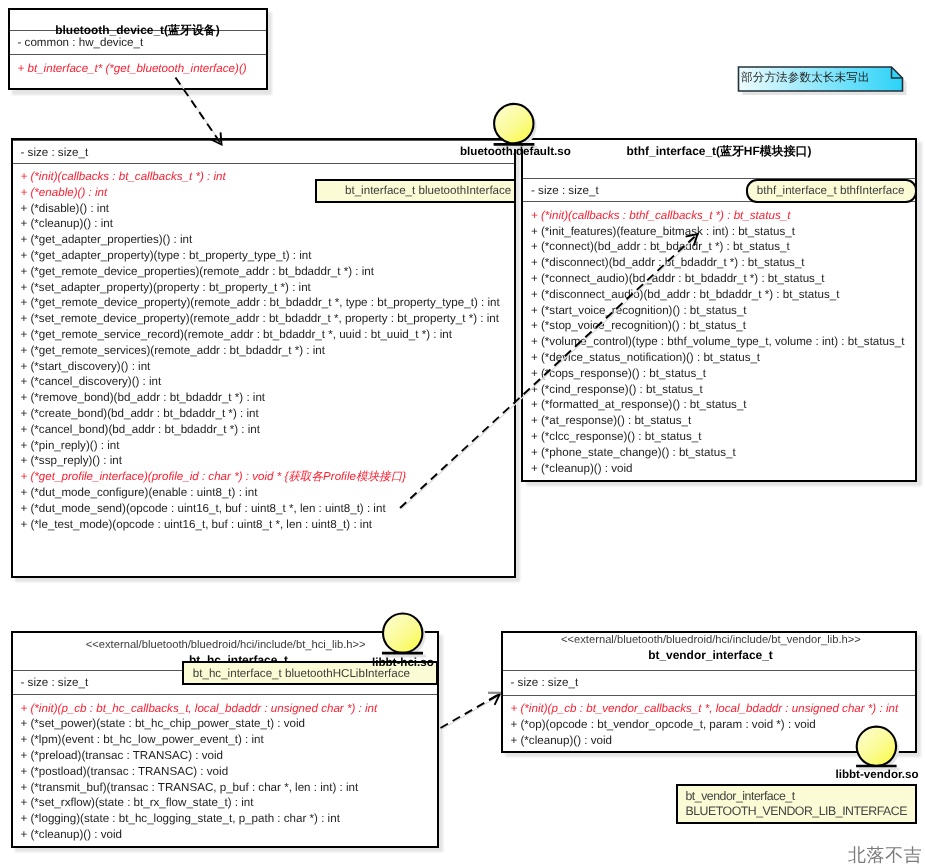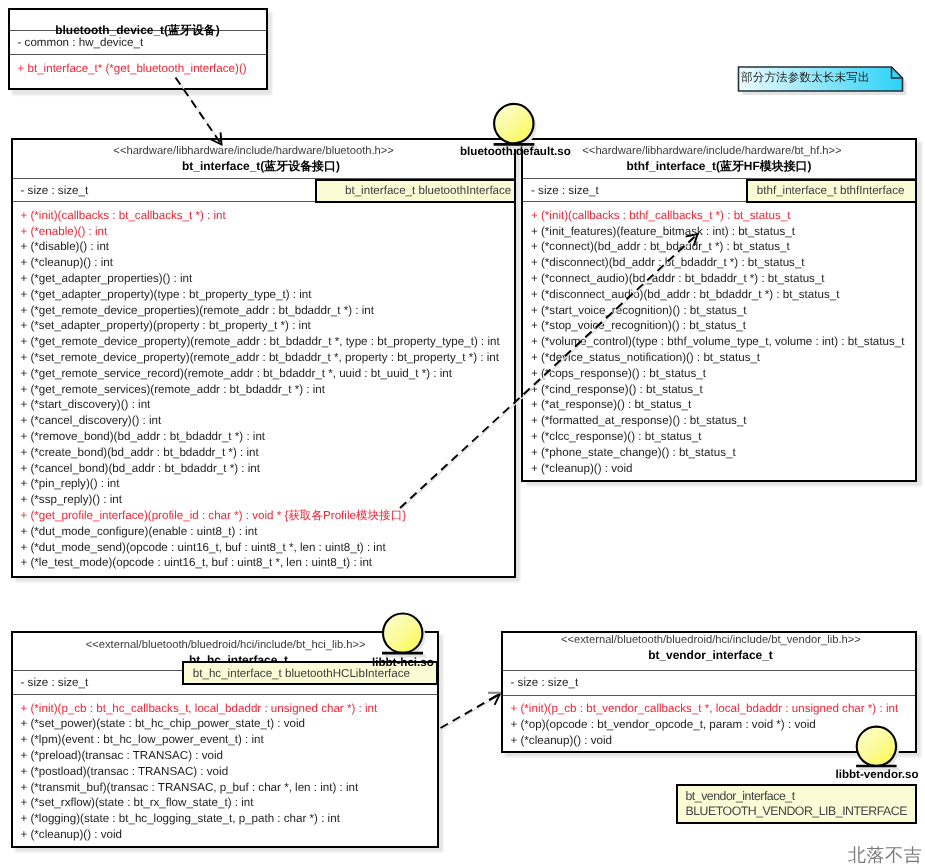--- a/index.html
+++ b/index.html
@@ -20,7 +20,7 @@
 .attrs{padding:4px 20px 0 8px;box-sizing:border-box;}
 .ops{padding:5.5px 8px 0 8px;}
 .row{font-size:11.6px;color:#1c1c1c;line-height:15.8px;white-space:nowrap;}
-.row.red{color:#fc2032;}
+.row.red{color:#fc2032;font-style:italic;}
 
 .ylabel{position:absolute;background:#fbfbd5;border:2.2px solid #000;box-sizing:border-box;
         font-size:11.6px;color:#3a3a3a;display:flex;align-items:center;padding-left:9px;z-index:6;}

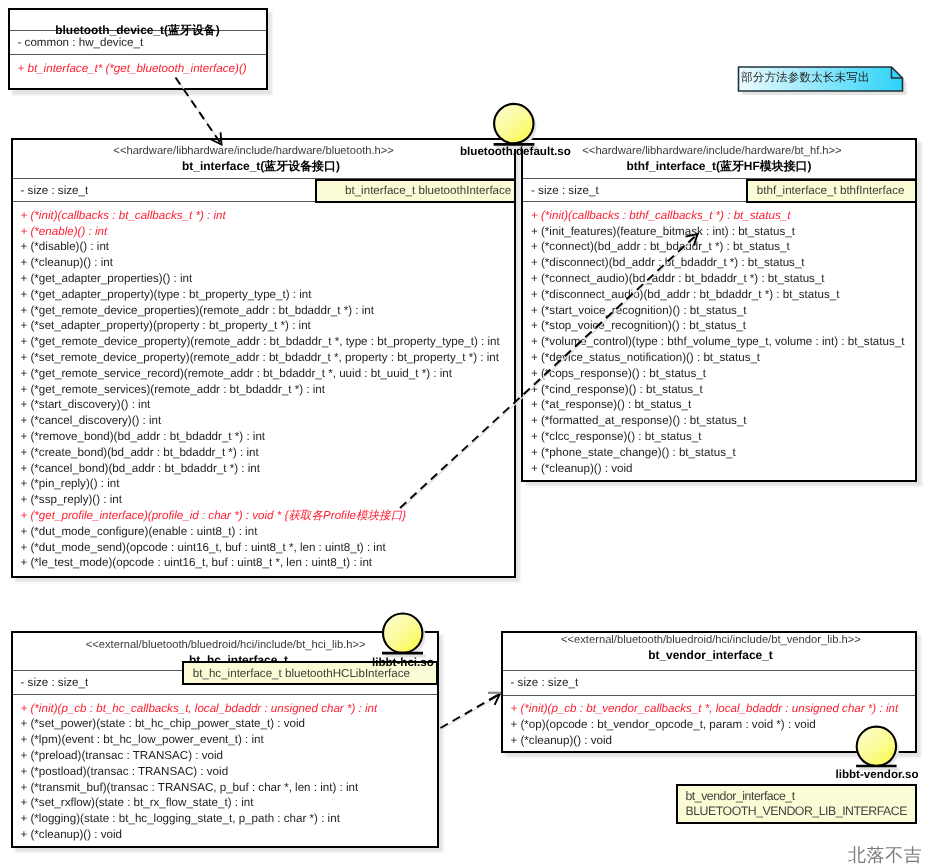--- a/index.html
+++ b/index.html
@@ -53,10 +53,6 @@
 </div>
 <div class="shadow" style="left:15.0px;top:142.0px;width:505px;height:440px;"></div>
 <div class="umlbox" style="left:10.5px;top:137.5px;width:505px;height:440px;">
-  <div class="hdr" style="height:38.8px;padding-top:4px;">
-    <div class="stereo" style="position:relative;left:-9.4px;">&lt;&lt;hardware/libhardware/include/hardware/bluetooth.h&gt;&gt;</div>
-    <div class="cname" style="position:relative;left:-2px;">bt_interface_t(蓝牙设备接口)</div>
-  </div>
   <div class="divider attrs" style="height:23.0px;">
     <div class="row">- size : size_t</div>
   </div>

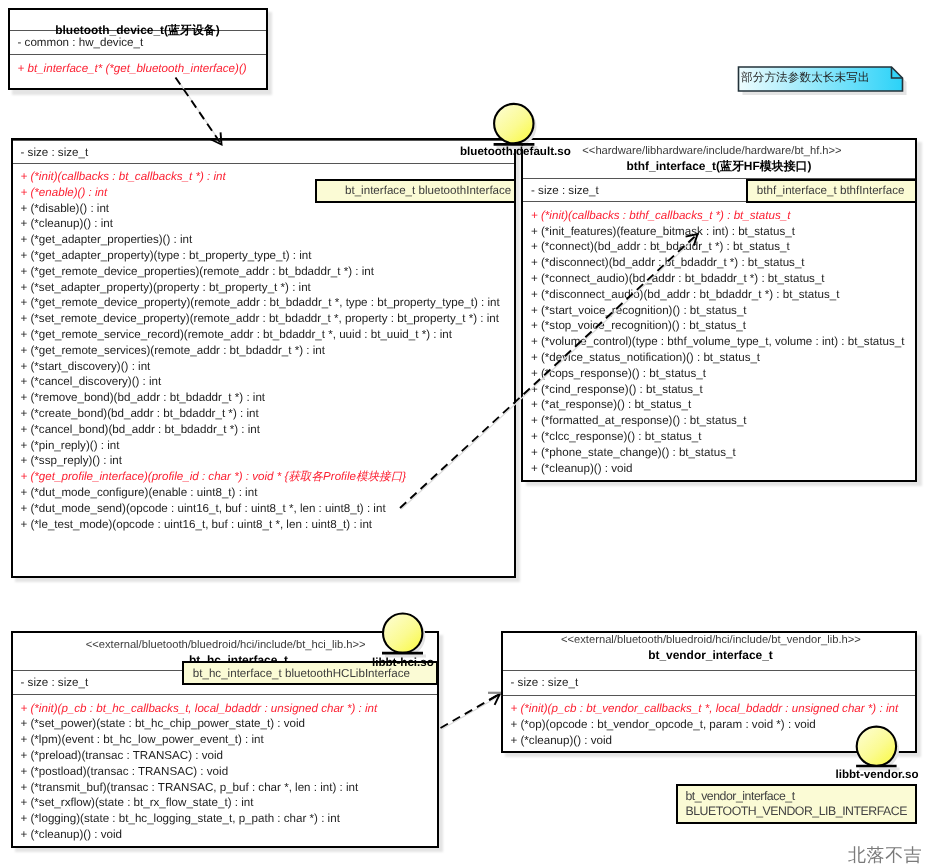--- a/index.html
+++ b/index.html
@@ -85,7 +85,6 @@
 <div class="shadow" style="left:525.5px;top:142.0px;width:396px;height:344px;"></div>
 <div class="umlbox" style="left:521px;top:137.5px;width:396px;height:344px;">
   <div class="hdr" style="height:38.8px;padding-top:4px;">
-    <div class="stereo" style="position:relative;left:-7px;">&lt;&lt;hardware/libhardware/include/hardware/bt_hf.h&gt;&gt;</div>
     <div class="cname" style="position:relative;left:0px;">bthf_interface_t(蓝牙HF模块接口)</div>
   </div>
   <div class="divider attrs" style="height:23.0px;">

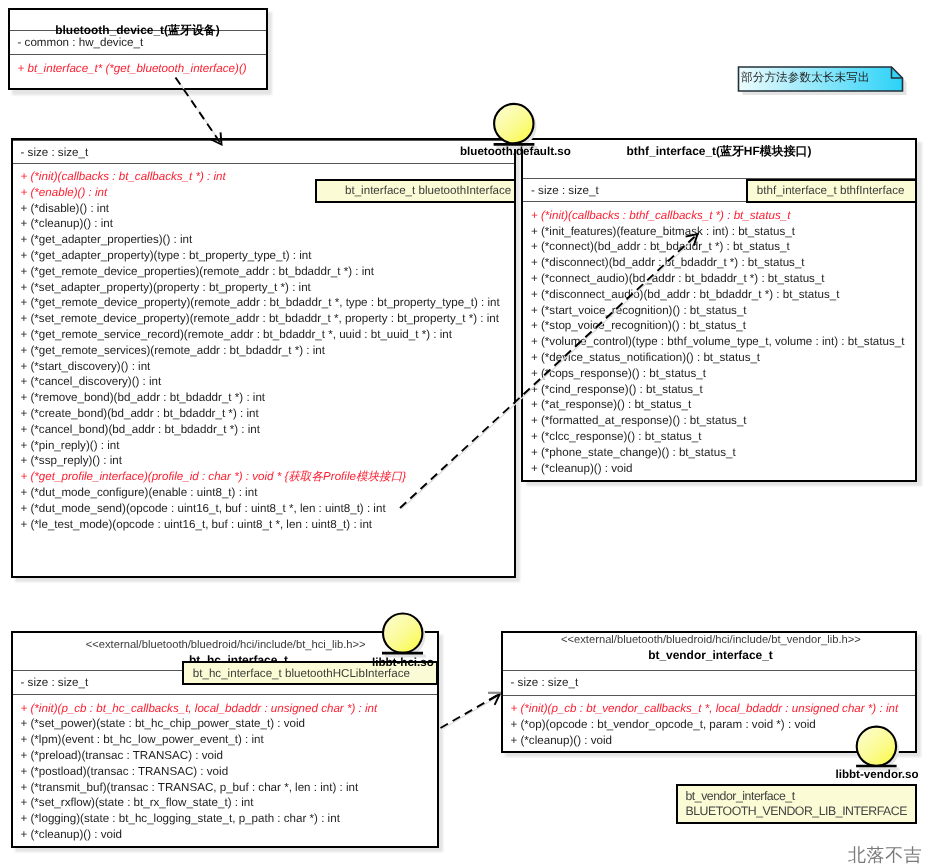--- a/index.html
+++ b/index.html
@@ -147,7 +147,7 @@
   </div>
 </div>
 <div class="ylabel" style="left:315px;top:179px;width:201px;height:23.5px;padding-left:28px;">bt_interface_t  bluetoothInterface</div>
-<div class="ylabel" style="left:745.8px;top:179px;width:171.2px;height:23.5px;">bthf_interface_t  bthfInterface</div>
+<div class="ylabel" style="left:745.8px;top:179px;width:171.2px;height:23.5px;border-radius:11px;">bthf_interface_t  bthfInterface</div>
 <div class="ylabel" style="left:181.8px;top:648px;width:256.7px;height:24px;margin-top:13px;">bt_hc_interface_t  bluetoothHCLibInterface</div>
 <svg class="layer" viewBox="0 0 925 866" style="z-index:7;">
 <defs>

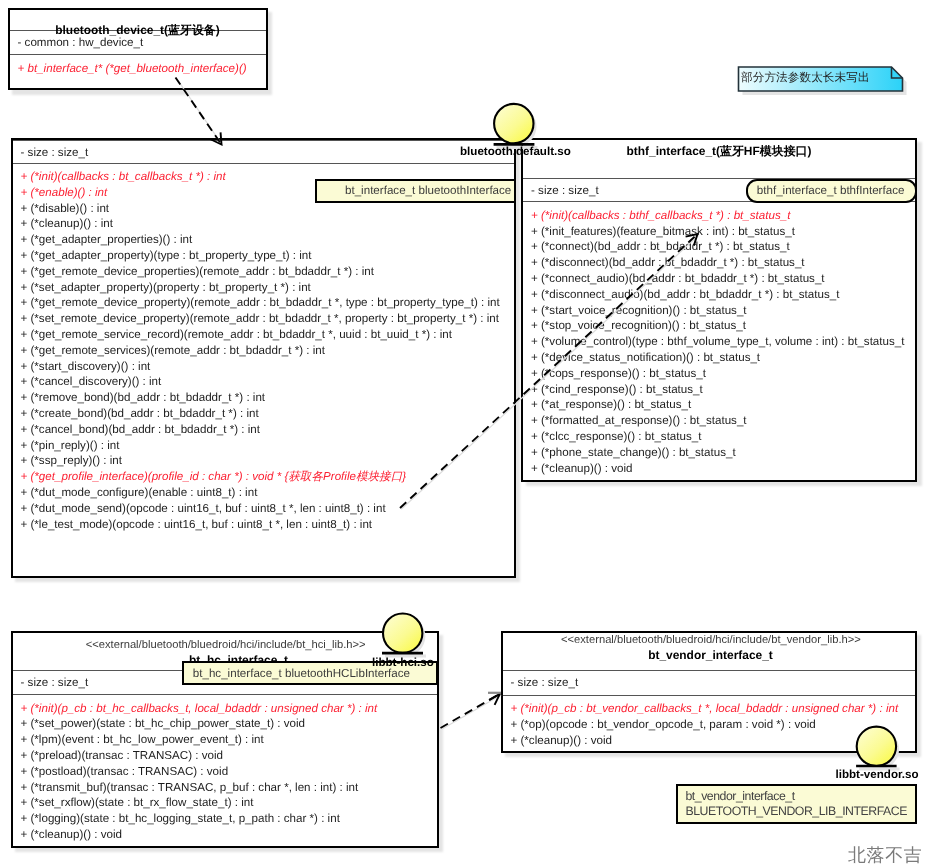--- a/index.html
+++ b/index.html
@@ -103,8 +103,8 @@
     <div class="row">+ (*device_status_notification)() : bt_status_t</div>
     <div class="row">+ (*cops_response)() : bt_status_t</div>
     <div class="row">+ (*cind_response)() : bt_status_t</div>
+    <div class="row">+ (*formatted_at_response)() : bt_status_t</div>
     <div class="row">+ (*at_response)() : bt_status_t</div>
-    <div class="row">+ (*formatted_at_response)() : bt_status_t</div>
     <div class="row">+ (*clcc_response)() : bt_status_t</div>
     <div class="row">+ (*phone_state_change)() : bt_status_t</div>
     <div class="row">+ (*cleanup)() : void</div>

